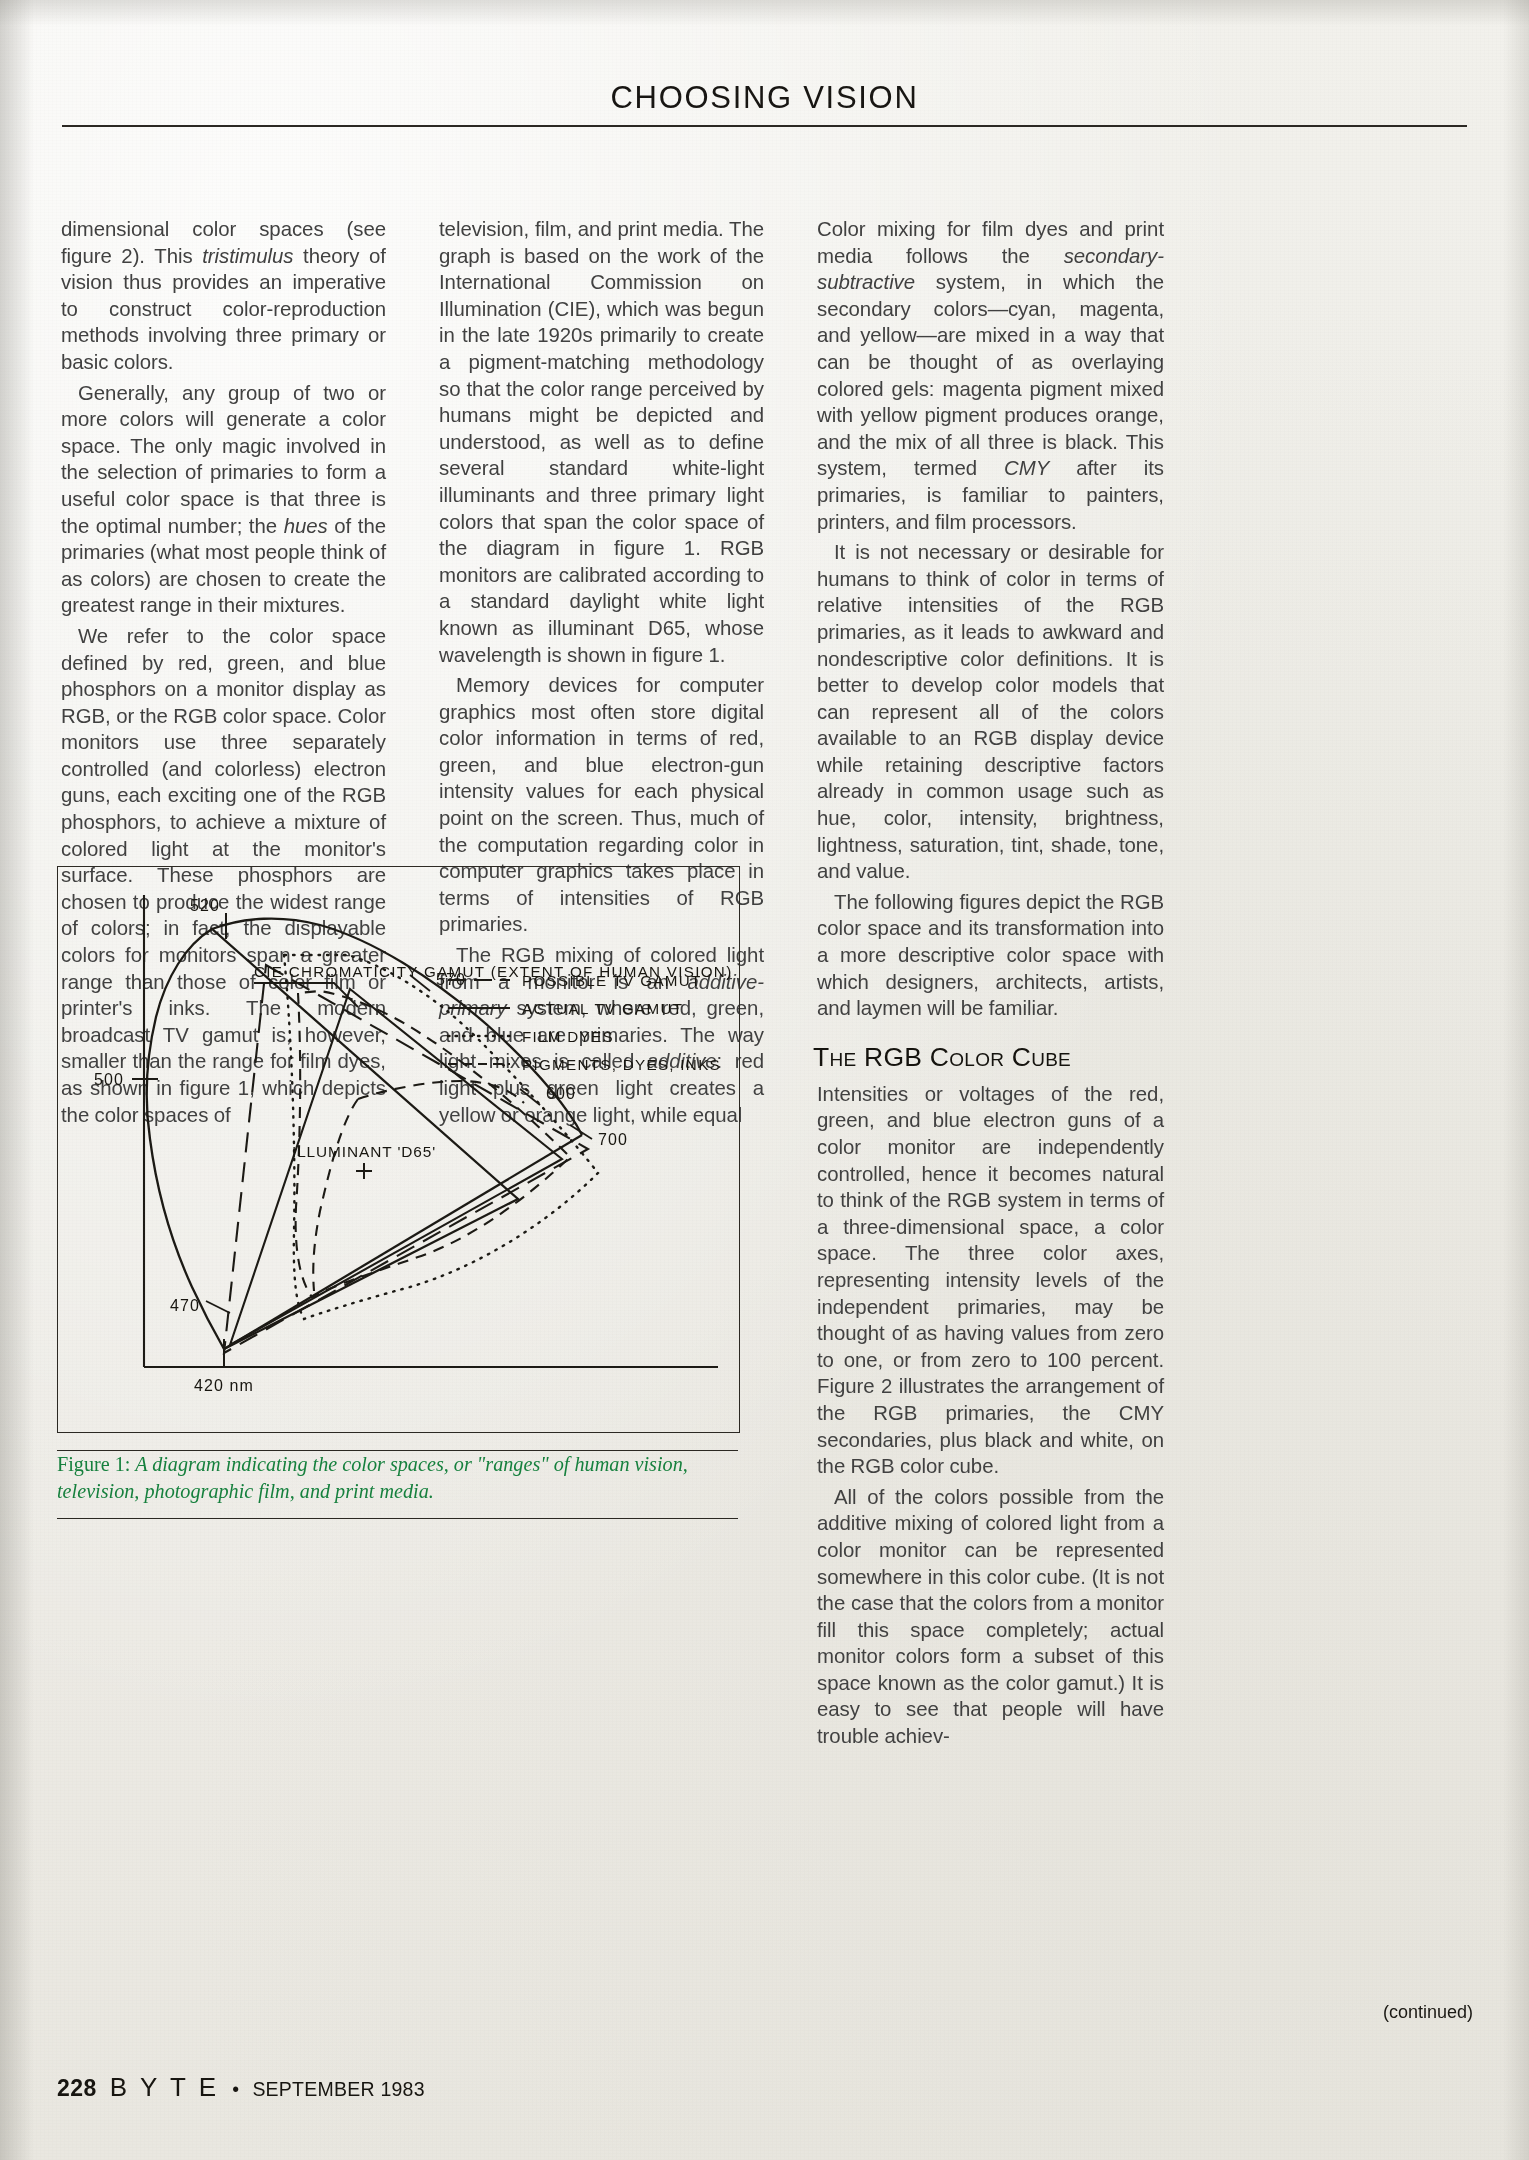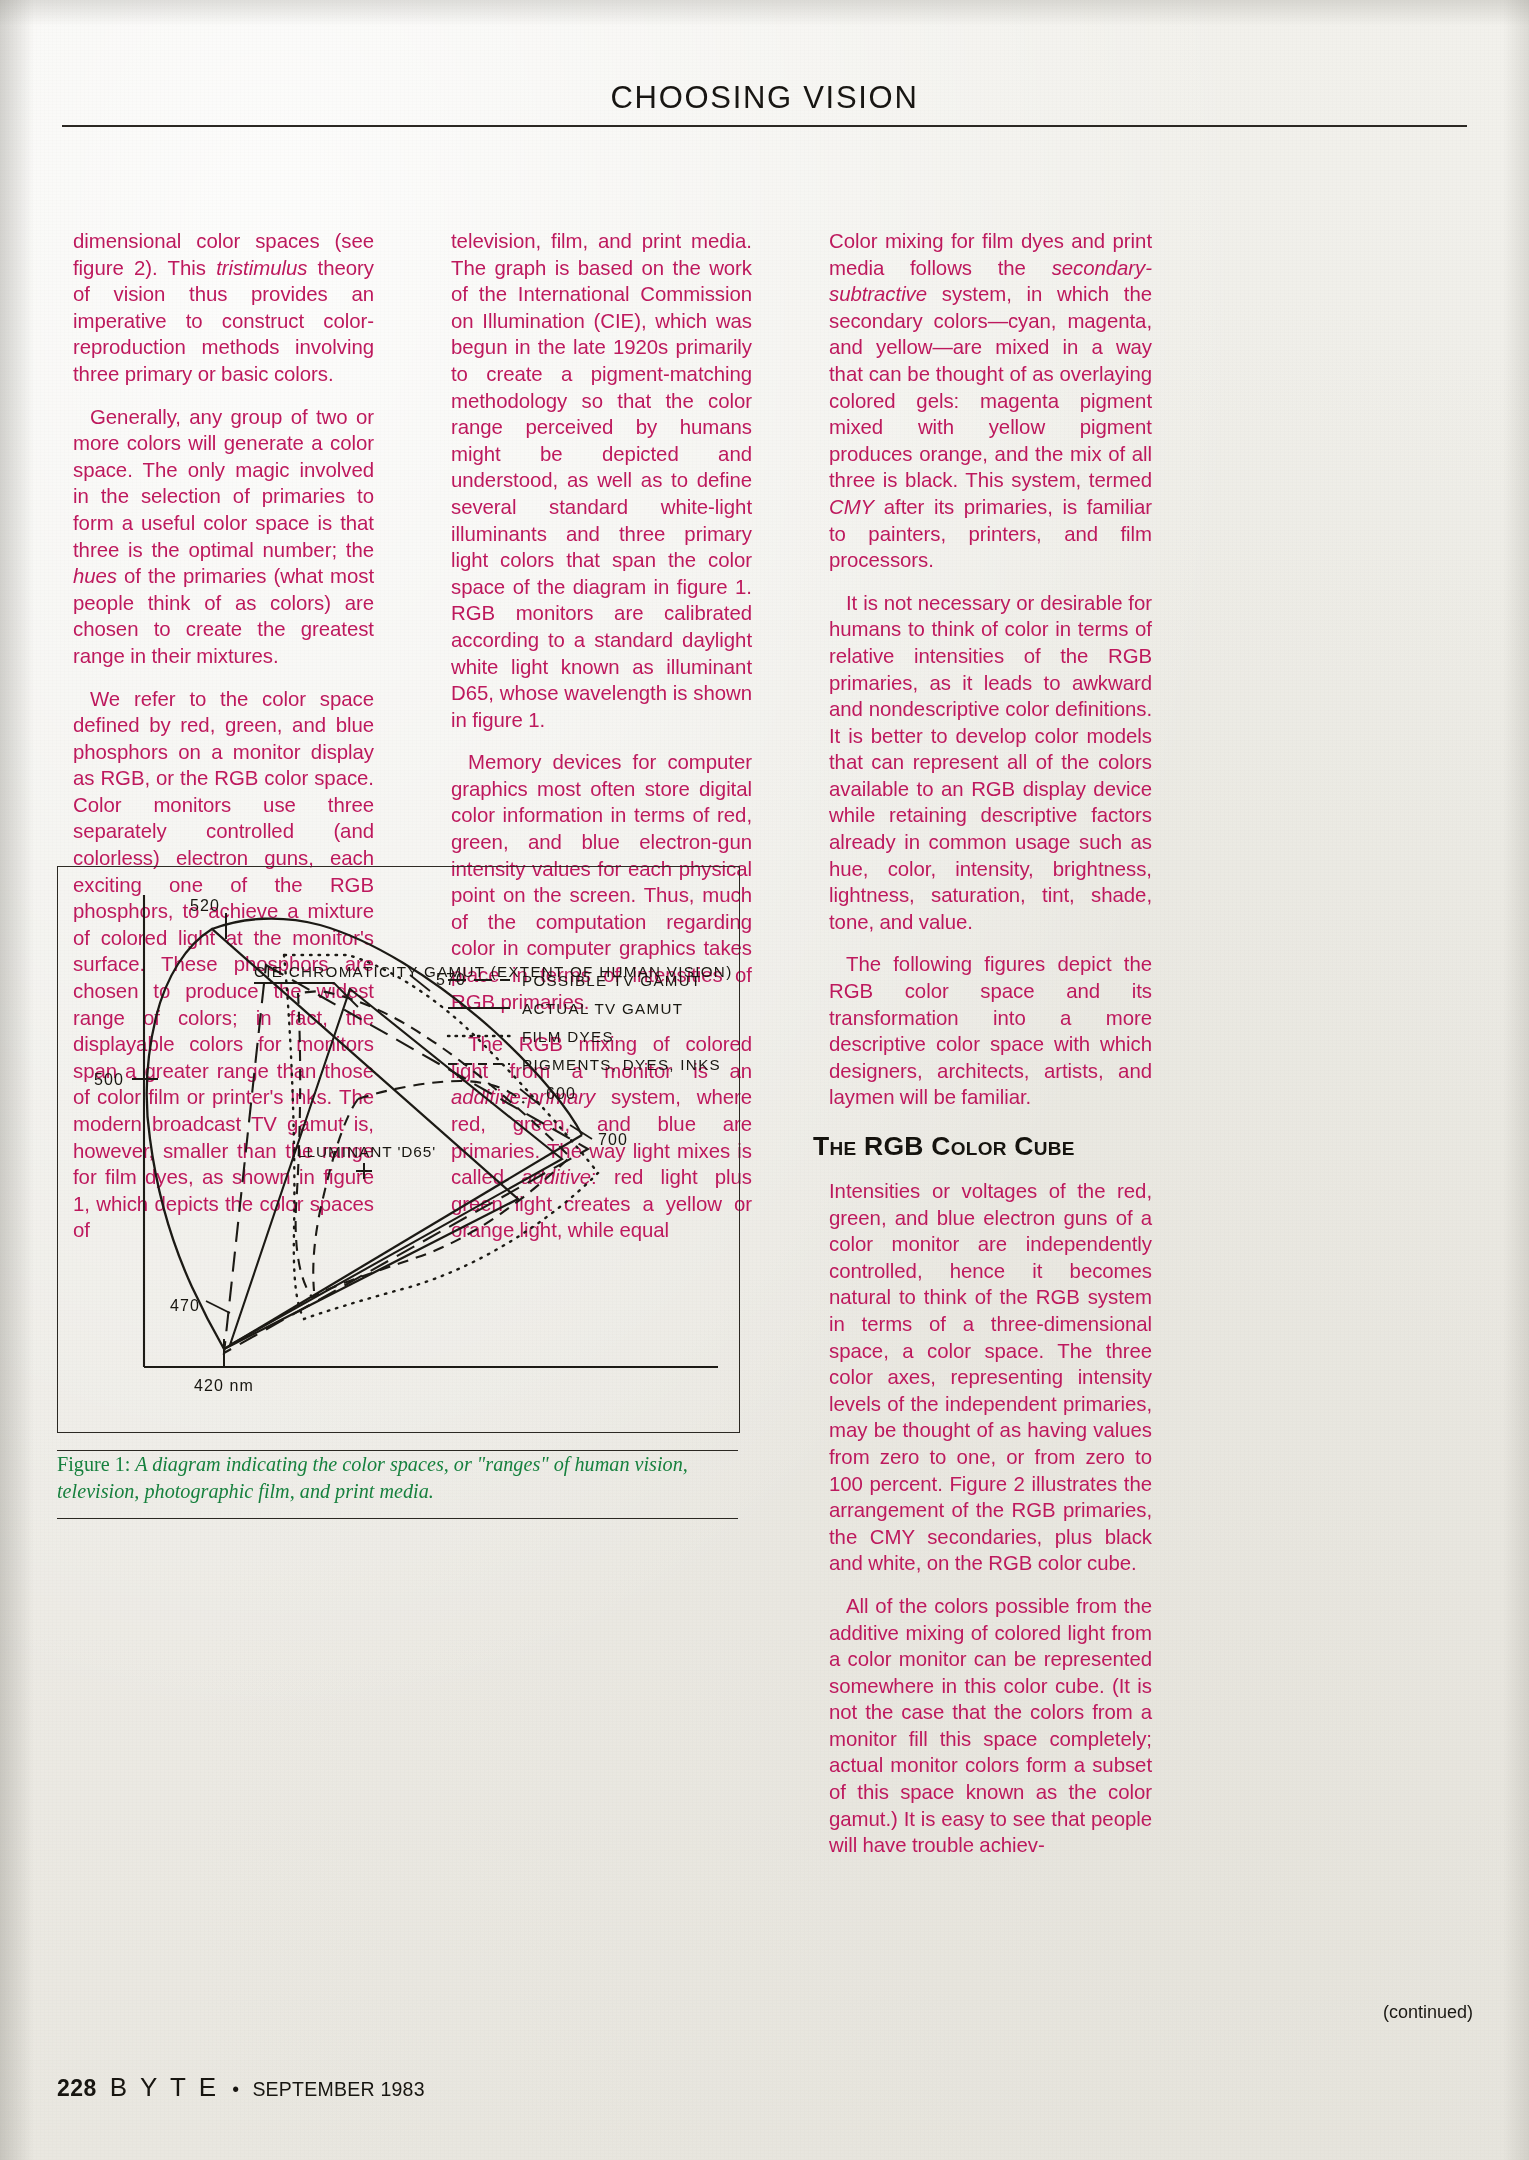--- a/index.html
+++ b/index.html
@@ -60,13 +60,13 @@
   .col.c3{margin-left:45px;width:355px;}
 
   p.body{
-    margin:16px;
+    margin:4px;
     font-size:20.4px;
     line-height:26.6px;
     text-align:justify;
     text-justify:inter-word;
     letter-spacing:-0.05px;
-    color:#be185d;
+    color:#404040;
     word-spacing:-0.2px;
   }
   p.body + p.body{text-indent:17px;}

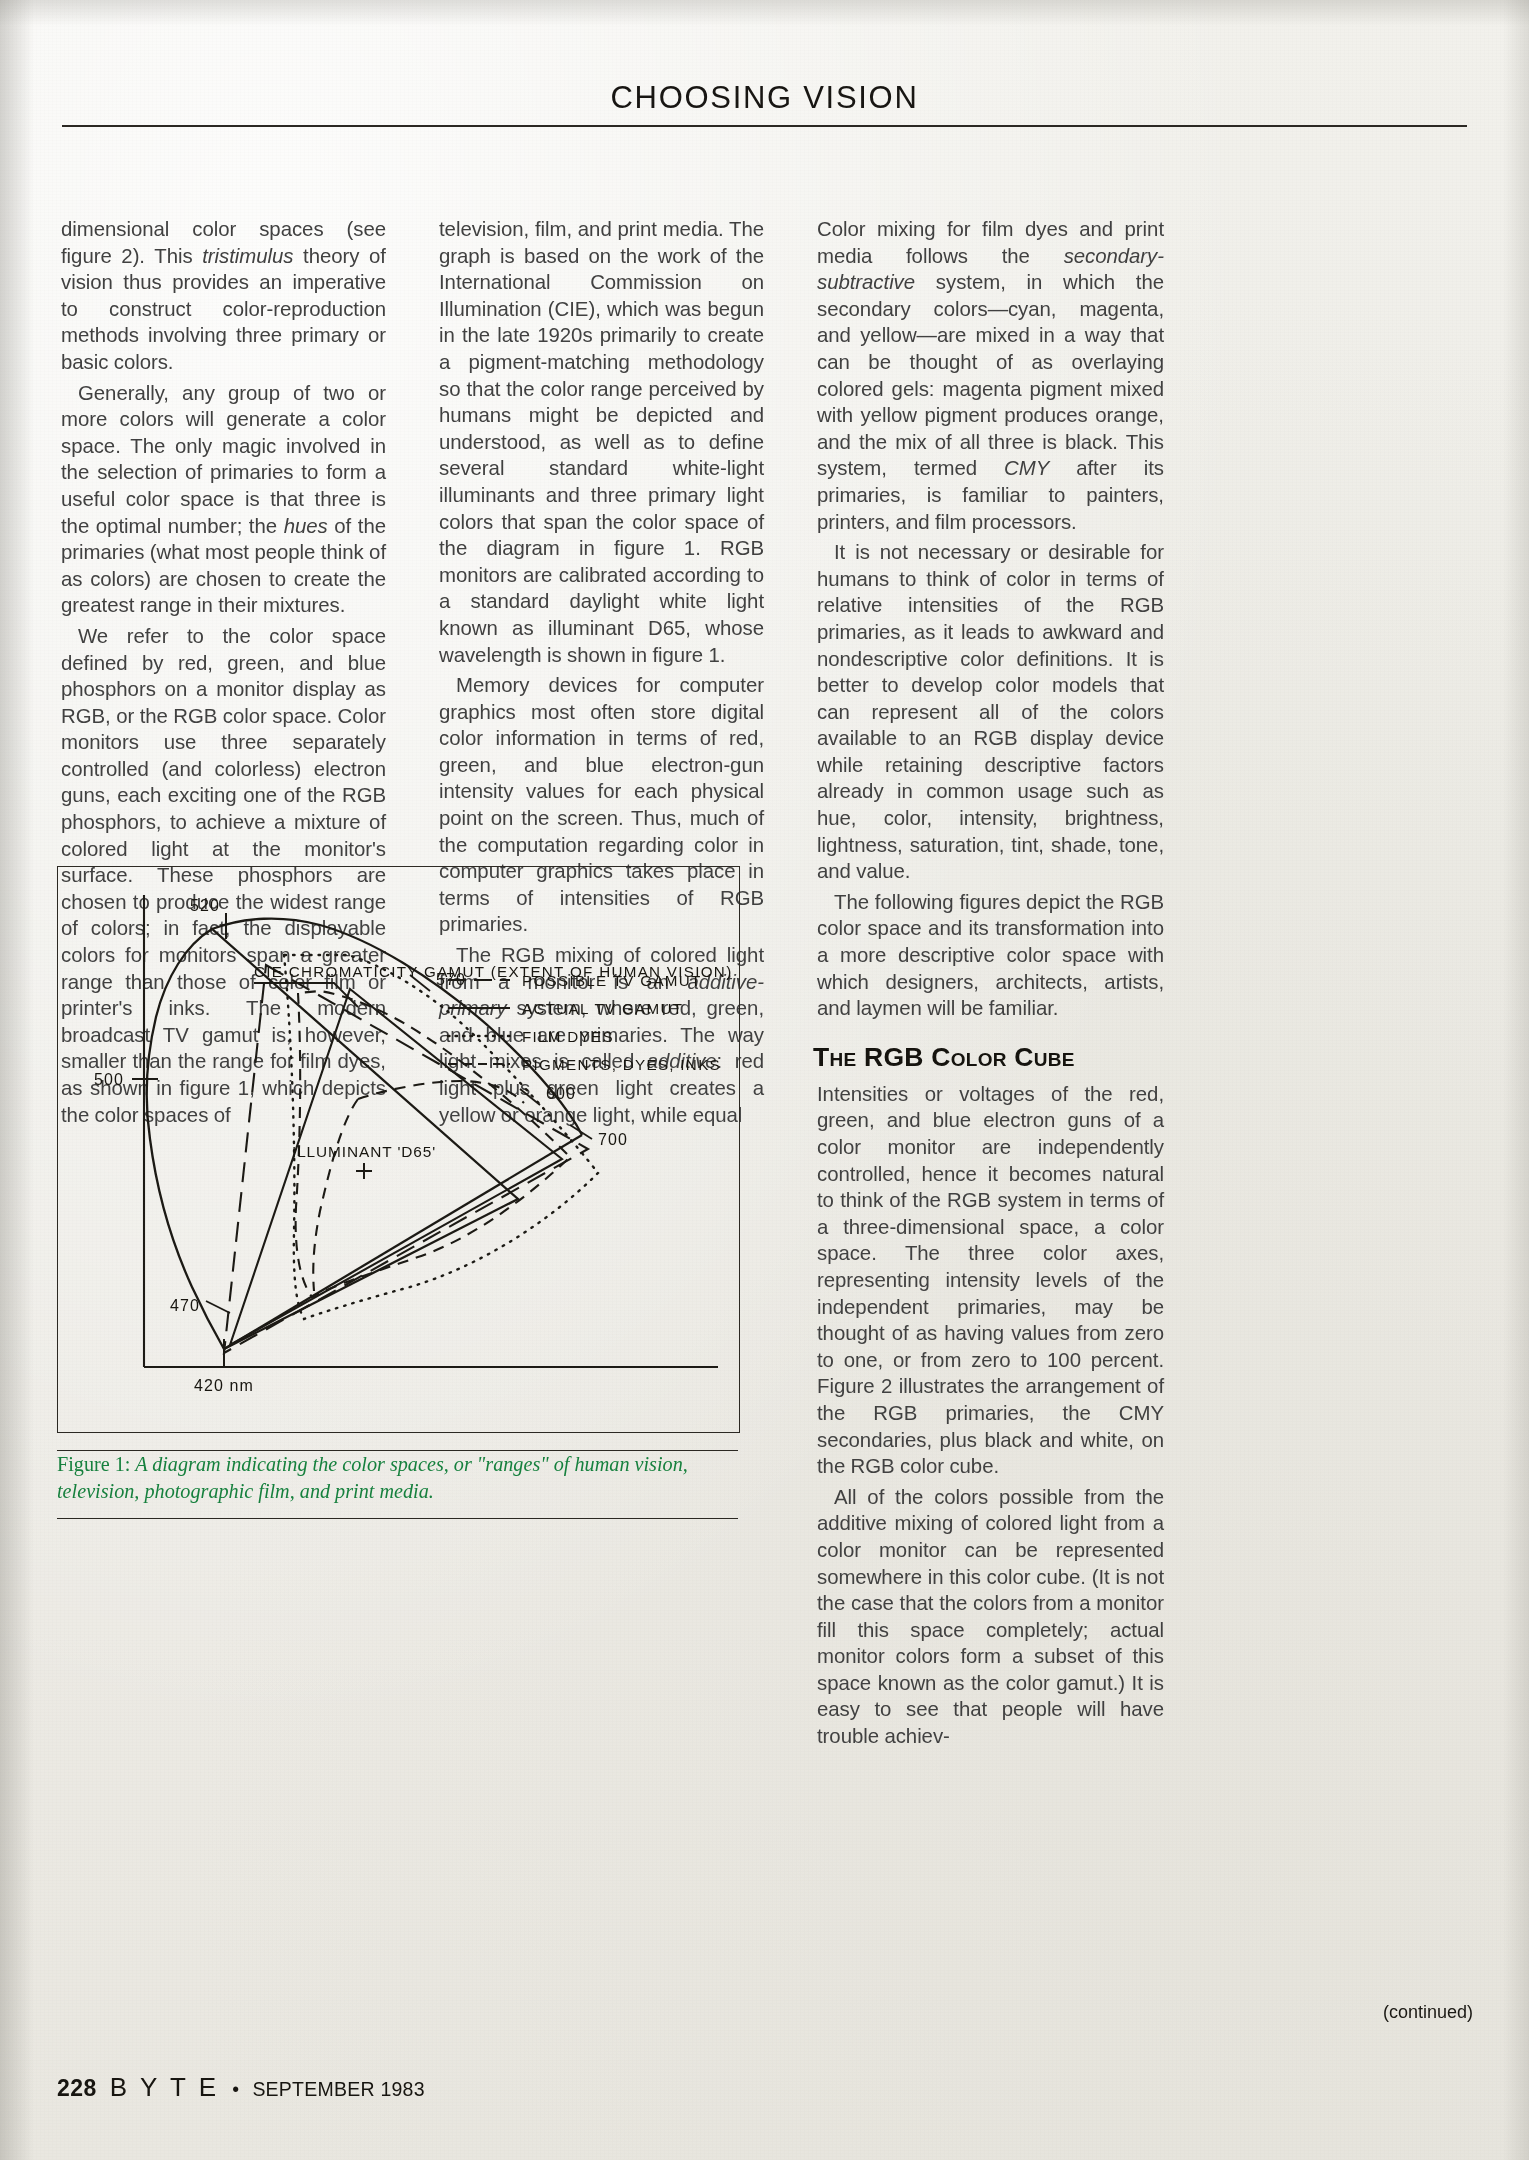--- a/index.html
+++ b/index.html
@@ -76,7 +76,7 @@
   h2.sec{
     margin:20px 0 8px 0;
     font-size:26.5px;
-    font-weight:700;
+    font-weight:400;
     letter-spacing:.01em;
     color:#14120d;
     font-variant:small-caps;

